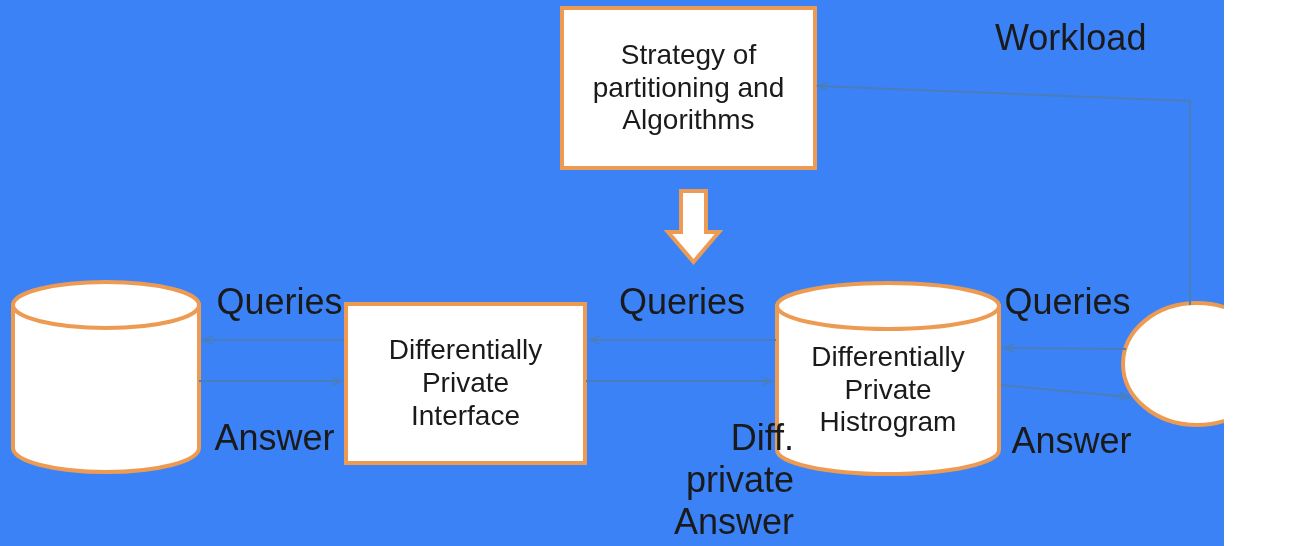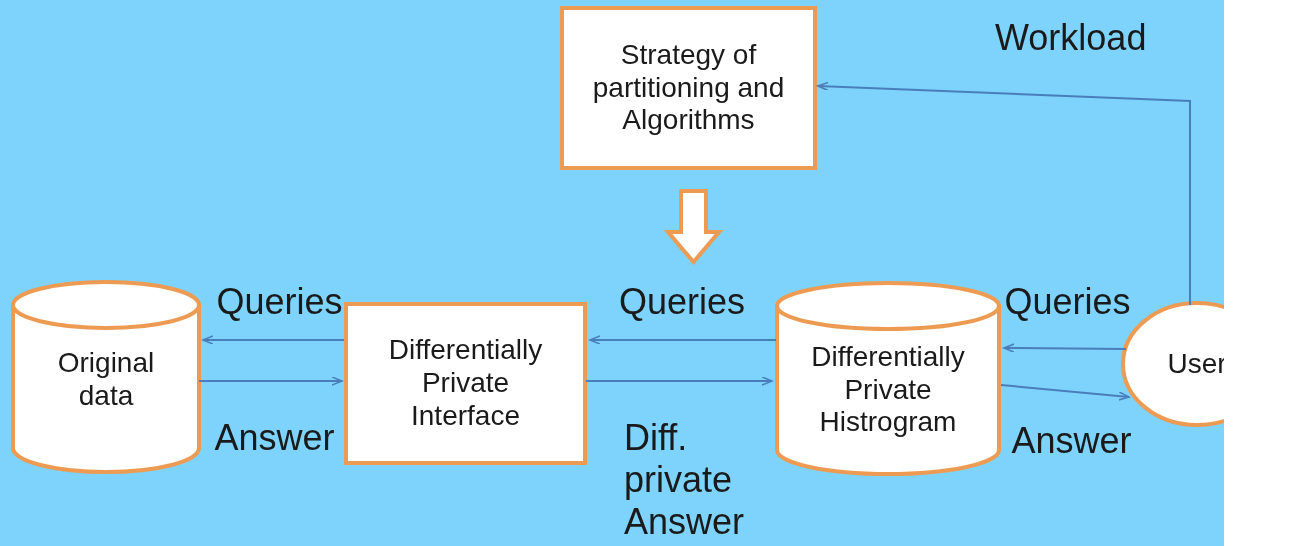--- a/index.html
+++ b/index.html
@@ -14,7 +14,7 @@
     position: relative;
     width: 1224px;
     height: 546px;
-    background: #7dd3fc;
+    background: #3b82f6;
     overflow: hidden;
   }
   #svg-layer {

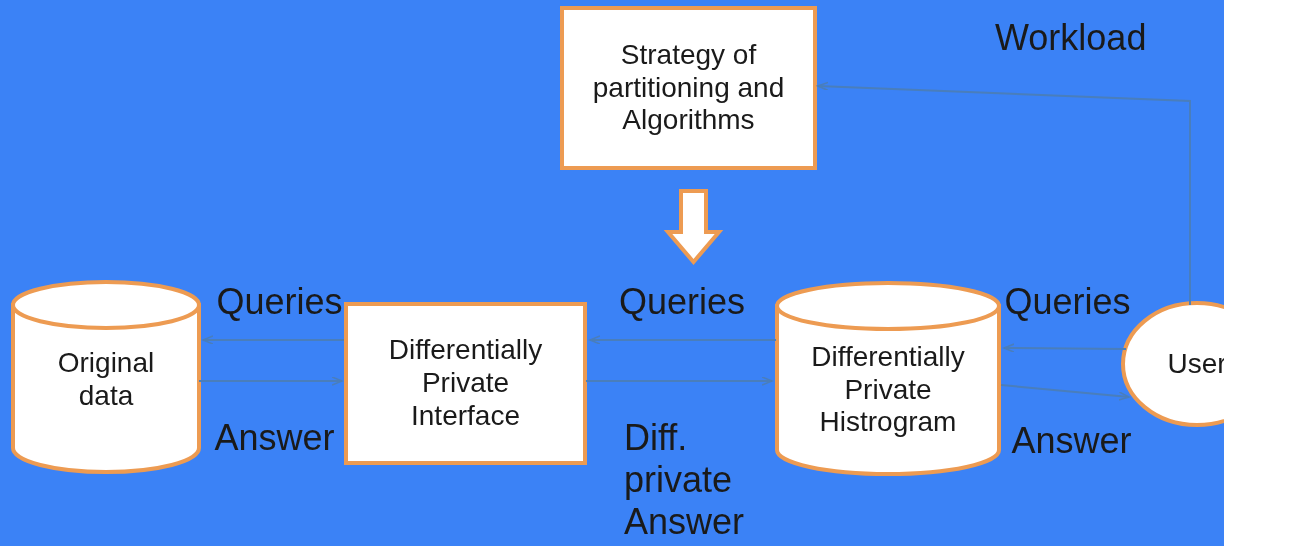--- a/index.html
+++ b/index.html
@@ -95,8 +95,6 @@
 partitioning and
 Algorithms</div>
 
-  <div class="node-label" style="left:14px; top:335px; width:184px; height:90px;">Original
-data</div>
 
   <div class="node-label" style="left:348px; top:306px; width:235px; height:155px;">Differentially
 Private

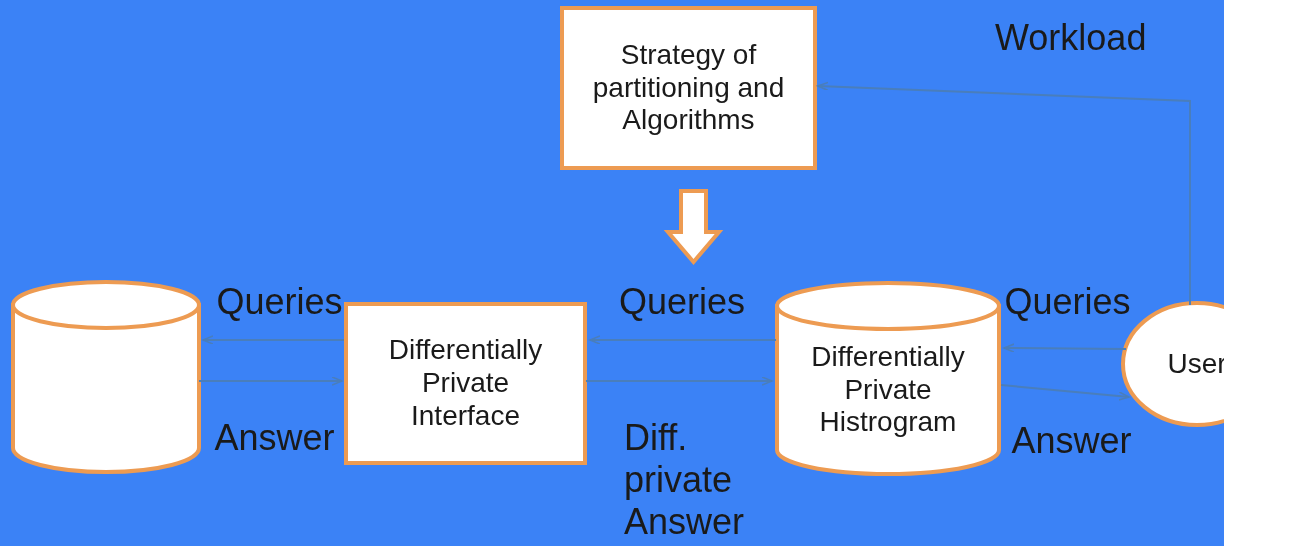--- a/index.html
+++ b/index.html
@@ -104,7 +104,6 @@
 Private
 Histrogram</div>
 
-  <div class="node-label" style="left:1124px; top:340px; width:146px; height:48px;">User</div>
 
   <div class="edge-label center" style="left:995px; top:17px; width:150px;">Workload</div>
 

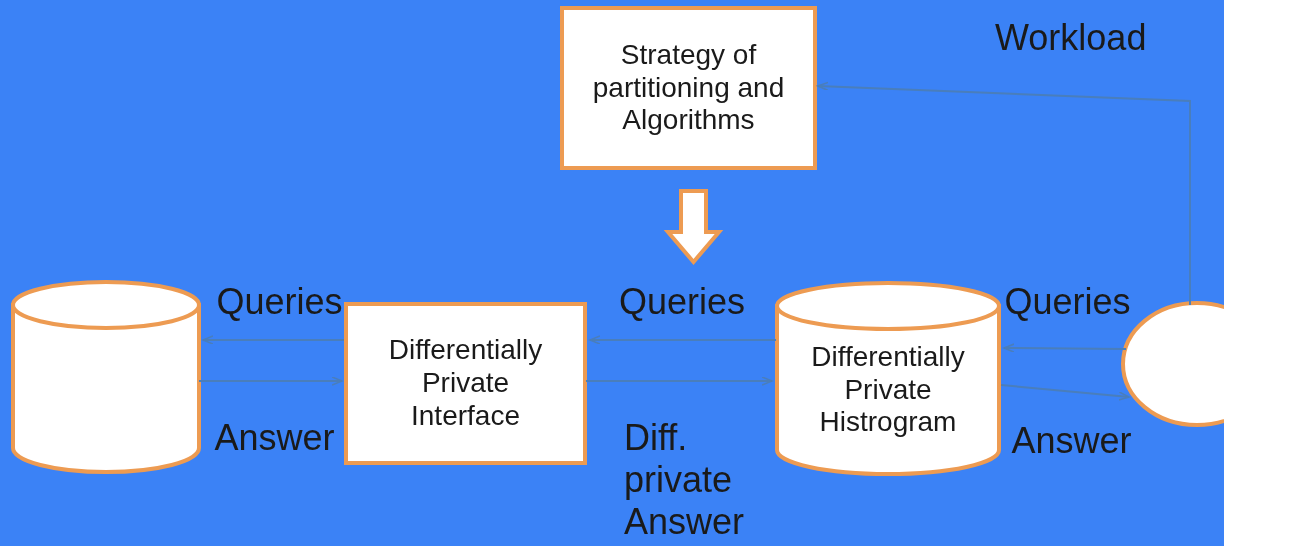--- a/index.html
+++ b/index.html
@@ -44,7 +44,7 @@
     white-space: pre-line;
   }
   .edge-label.center { text-align: center; }
-  .edge-label.left { text-align: left; }
+  .edge-label.left { text-align: right; }
 </style>
 </head>
 <body>

